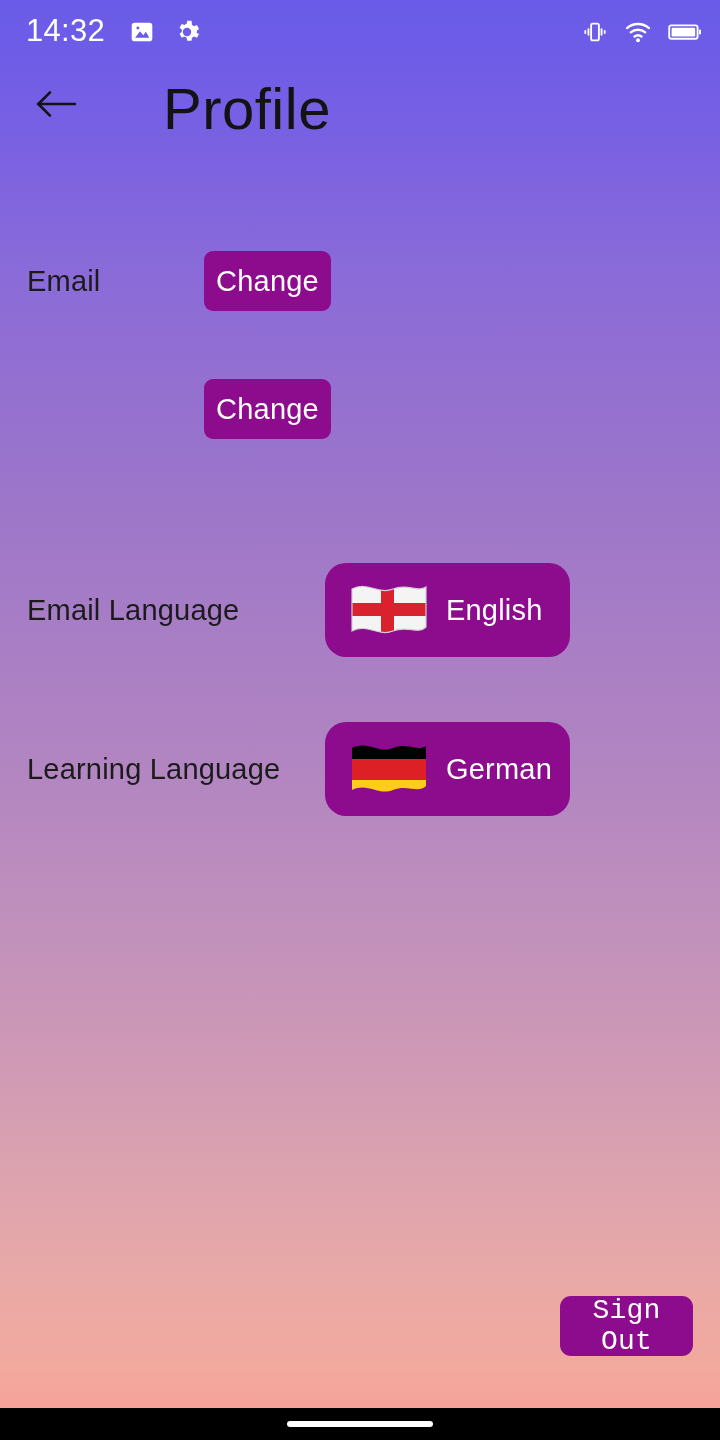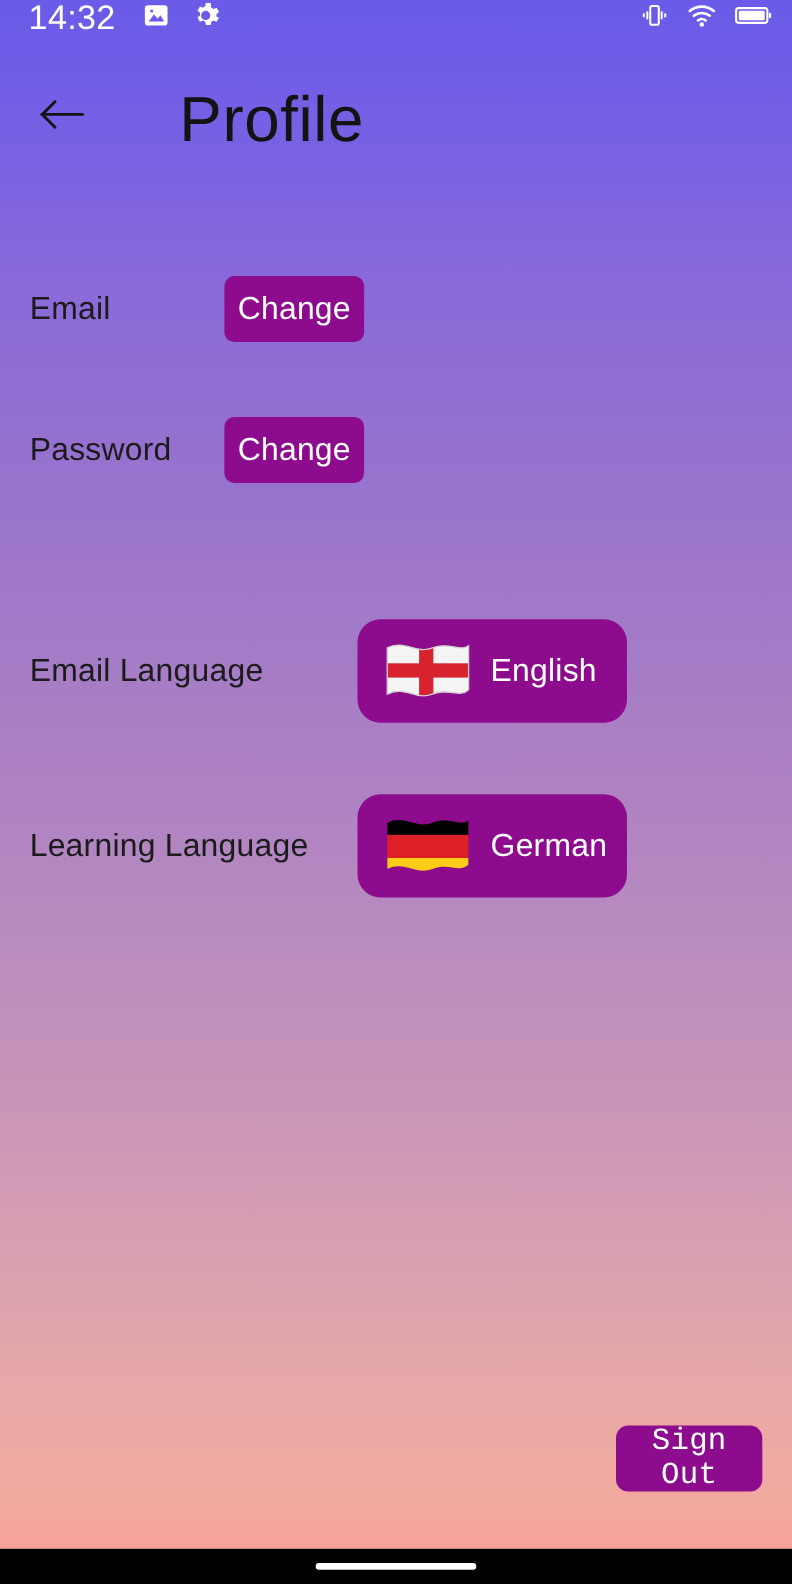--- a/index.html
+++ b/index.html
@@ -41,7 +41,7 @@
     width: 720px;
     height: 46px;
     display: flex;
-    align-items: flex-start;
+    align-items: flex-end;
     padding: 0 18px 0 26px;
   }
   #status-time {

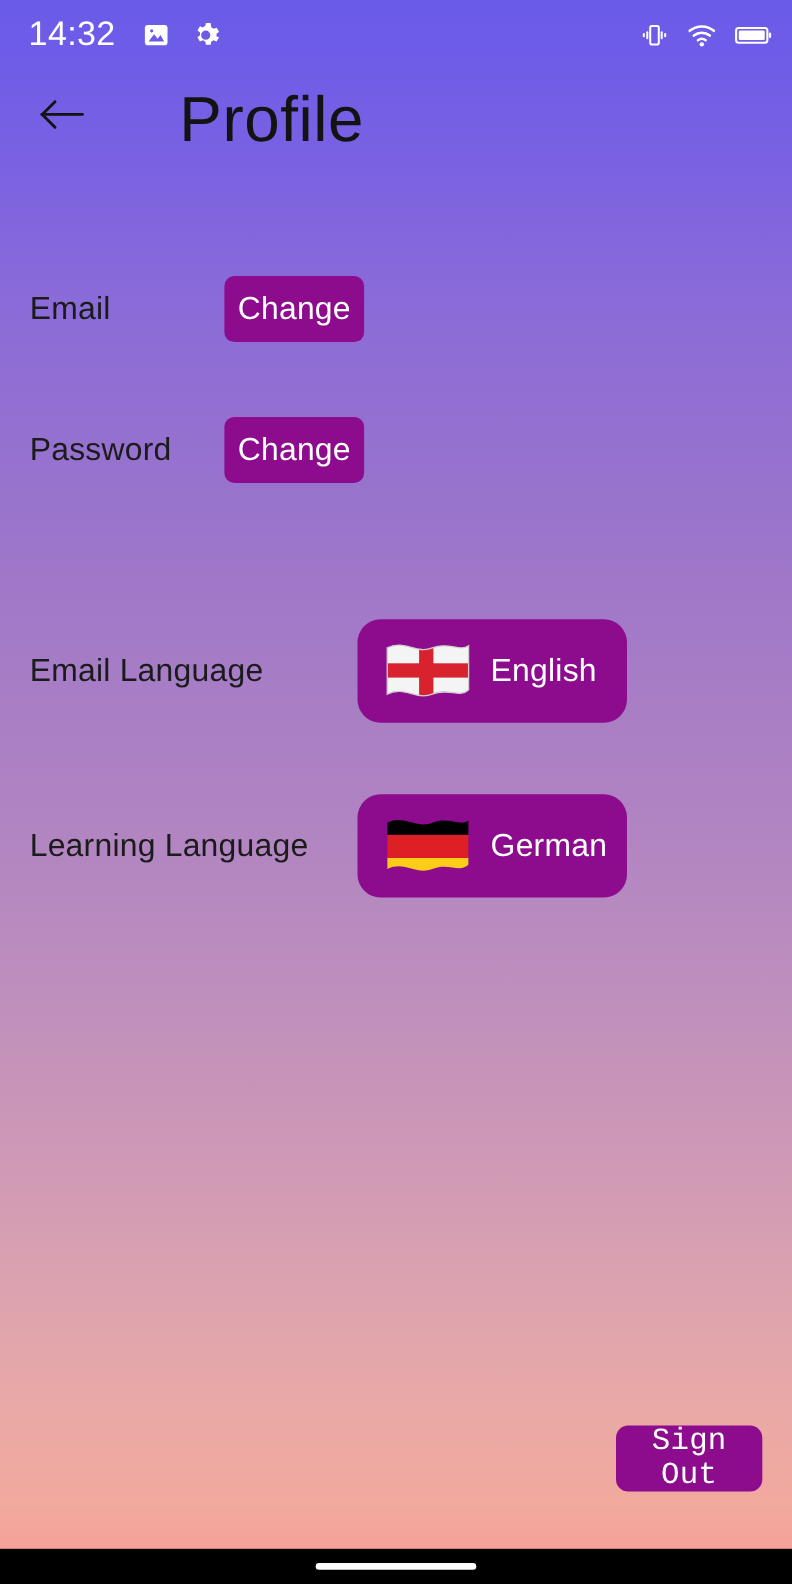--- a/index.html
+++ b/index.html
@@ -265,7 +265,6 @@
   </div>
 
   <div class="row" id="row-password">
-    <span class="row-label">Password</span>
     <button class="change-button">Change</button>
   </div>
 

